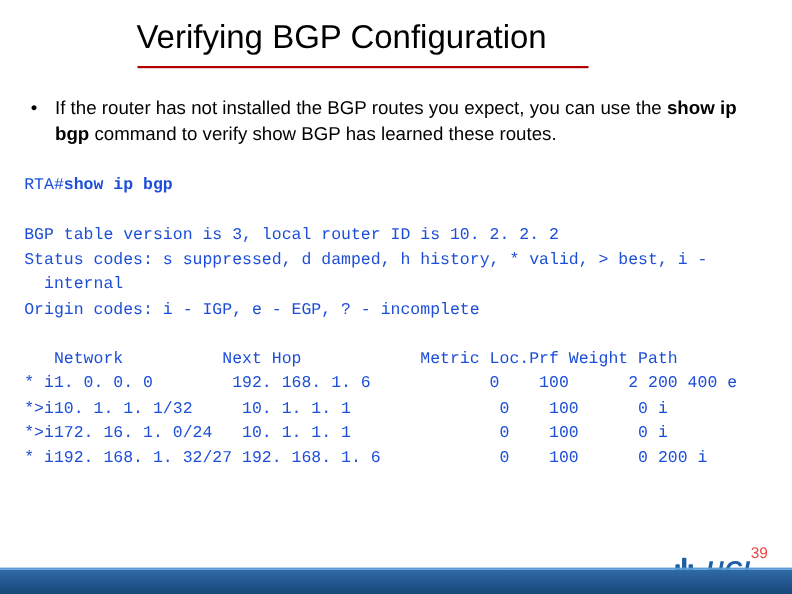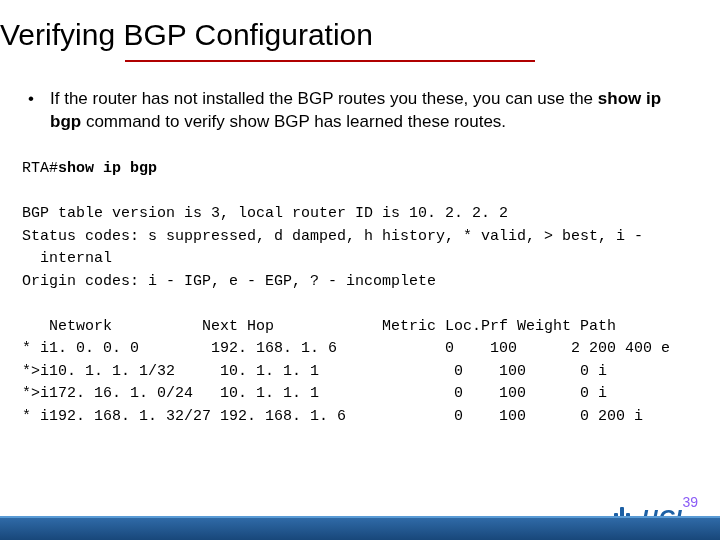--- a/index.html
+++ b/index.html
@@ -24,6 +24,7 @@
     top: 18px;
     left: 0;
     width: 621px;
+    text-align: center;
     font-size: 30px;
     font-weight: 400;
     color: #000;

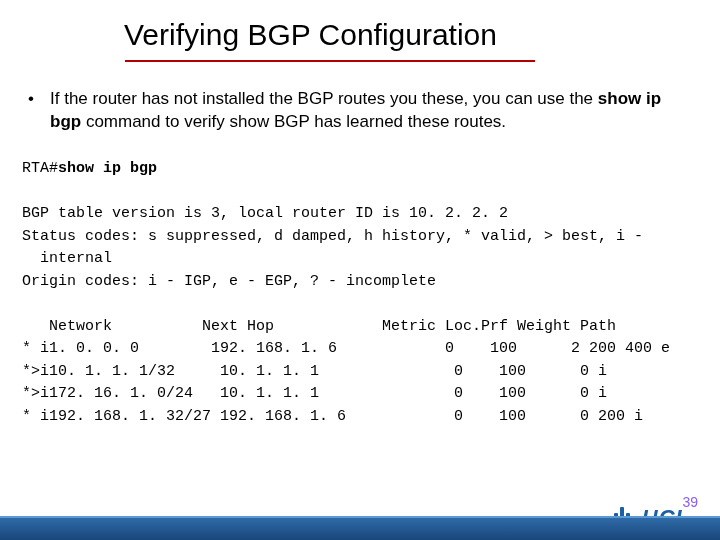--- a/index.html
+++ b/index.html
@@ -147,7 +147,7 @@
     <div class="bullet-row">
       <div class="bullet-dot">•</div>
       <div class="bullet-text">
-        <span>If the router has not installed the BGP routes you these, you can use the </span><b>show ip bgp</b><span> command to verify show BGP has learned these routes.</span>
+        <span>If the router has not installed the BGP routes you expect, you can use the </span><b>show ip bgp</b><span> command to verify show BGP has learned these routes.</span>
       </div>
     </div>
   </div>

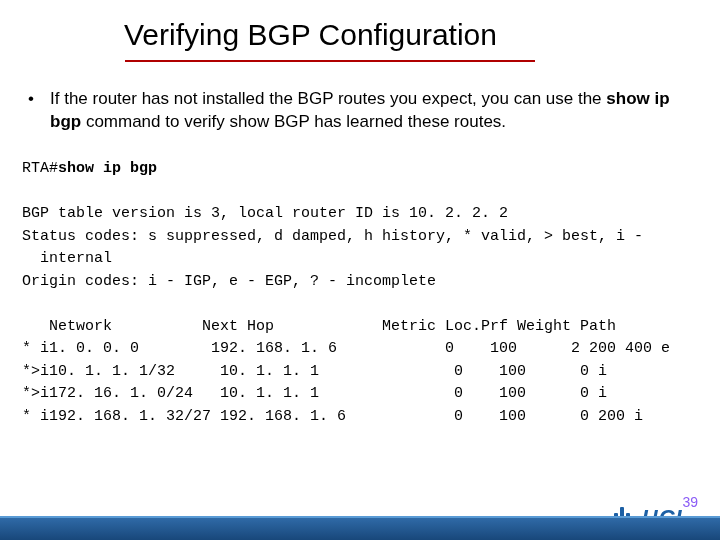--- a/index.html
+++ b/index.html
@@ -69,7 +69,7 @@
     font-size: 15px;
     line-height: 1.5;
     white-space: pre;
-    color: #000000;
+    color: #1d4ed8;
   }
   .cli-line1 .prompt { font-weight: normal; }
   .cli-line1 .cmd { font-weight: bold; }

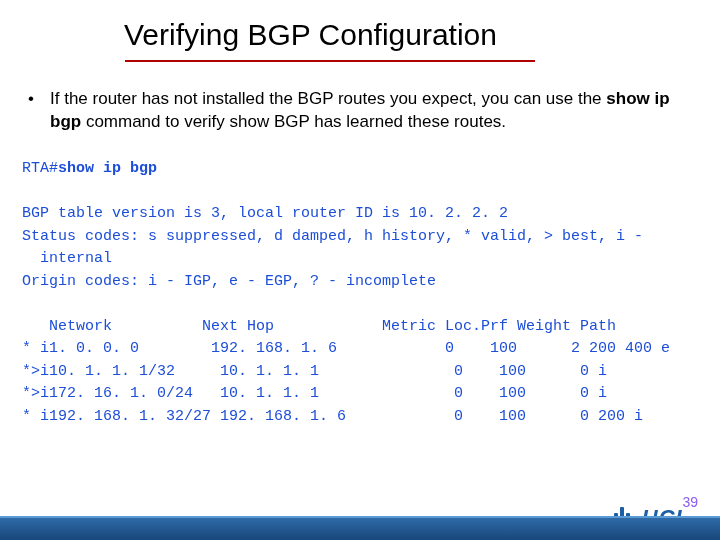--- a/index.html
+++ b/index.html
@@ -95,7 +95,7 @@
     right: 22px;
     bottom: 30px;
     font-size: 14px;
-    color: #8b5cf6;
+    color: #ef4444;
   }
   .logo {
     position: absolute;

